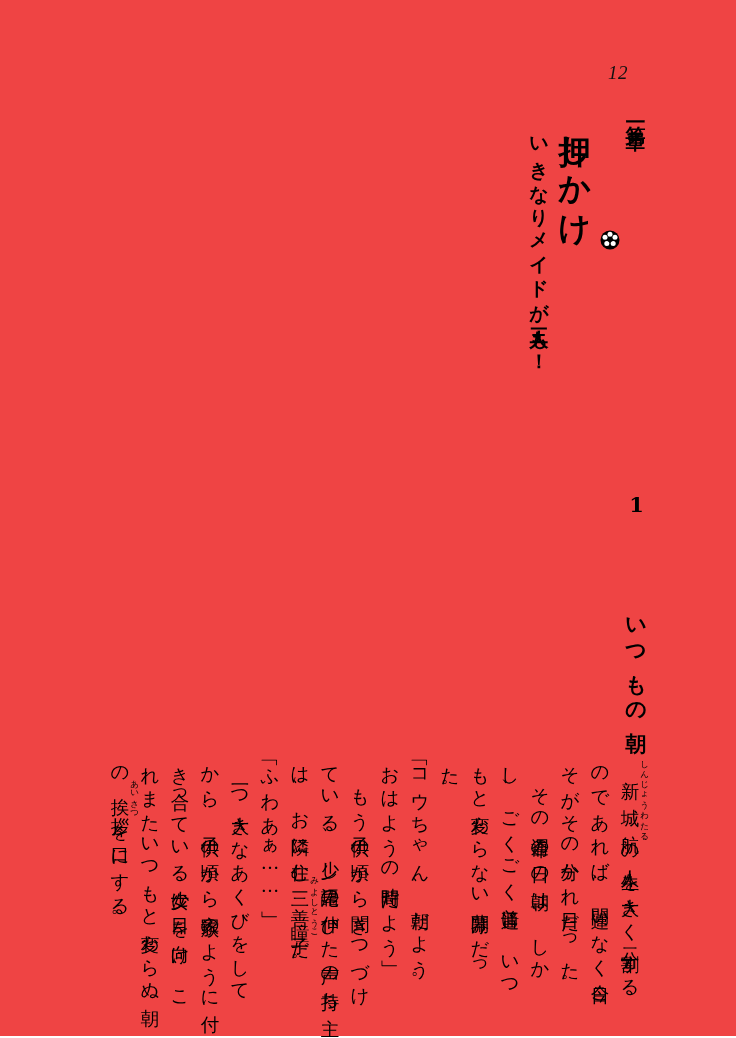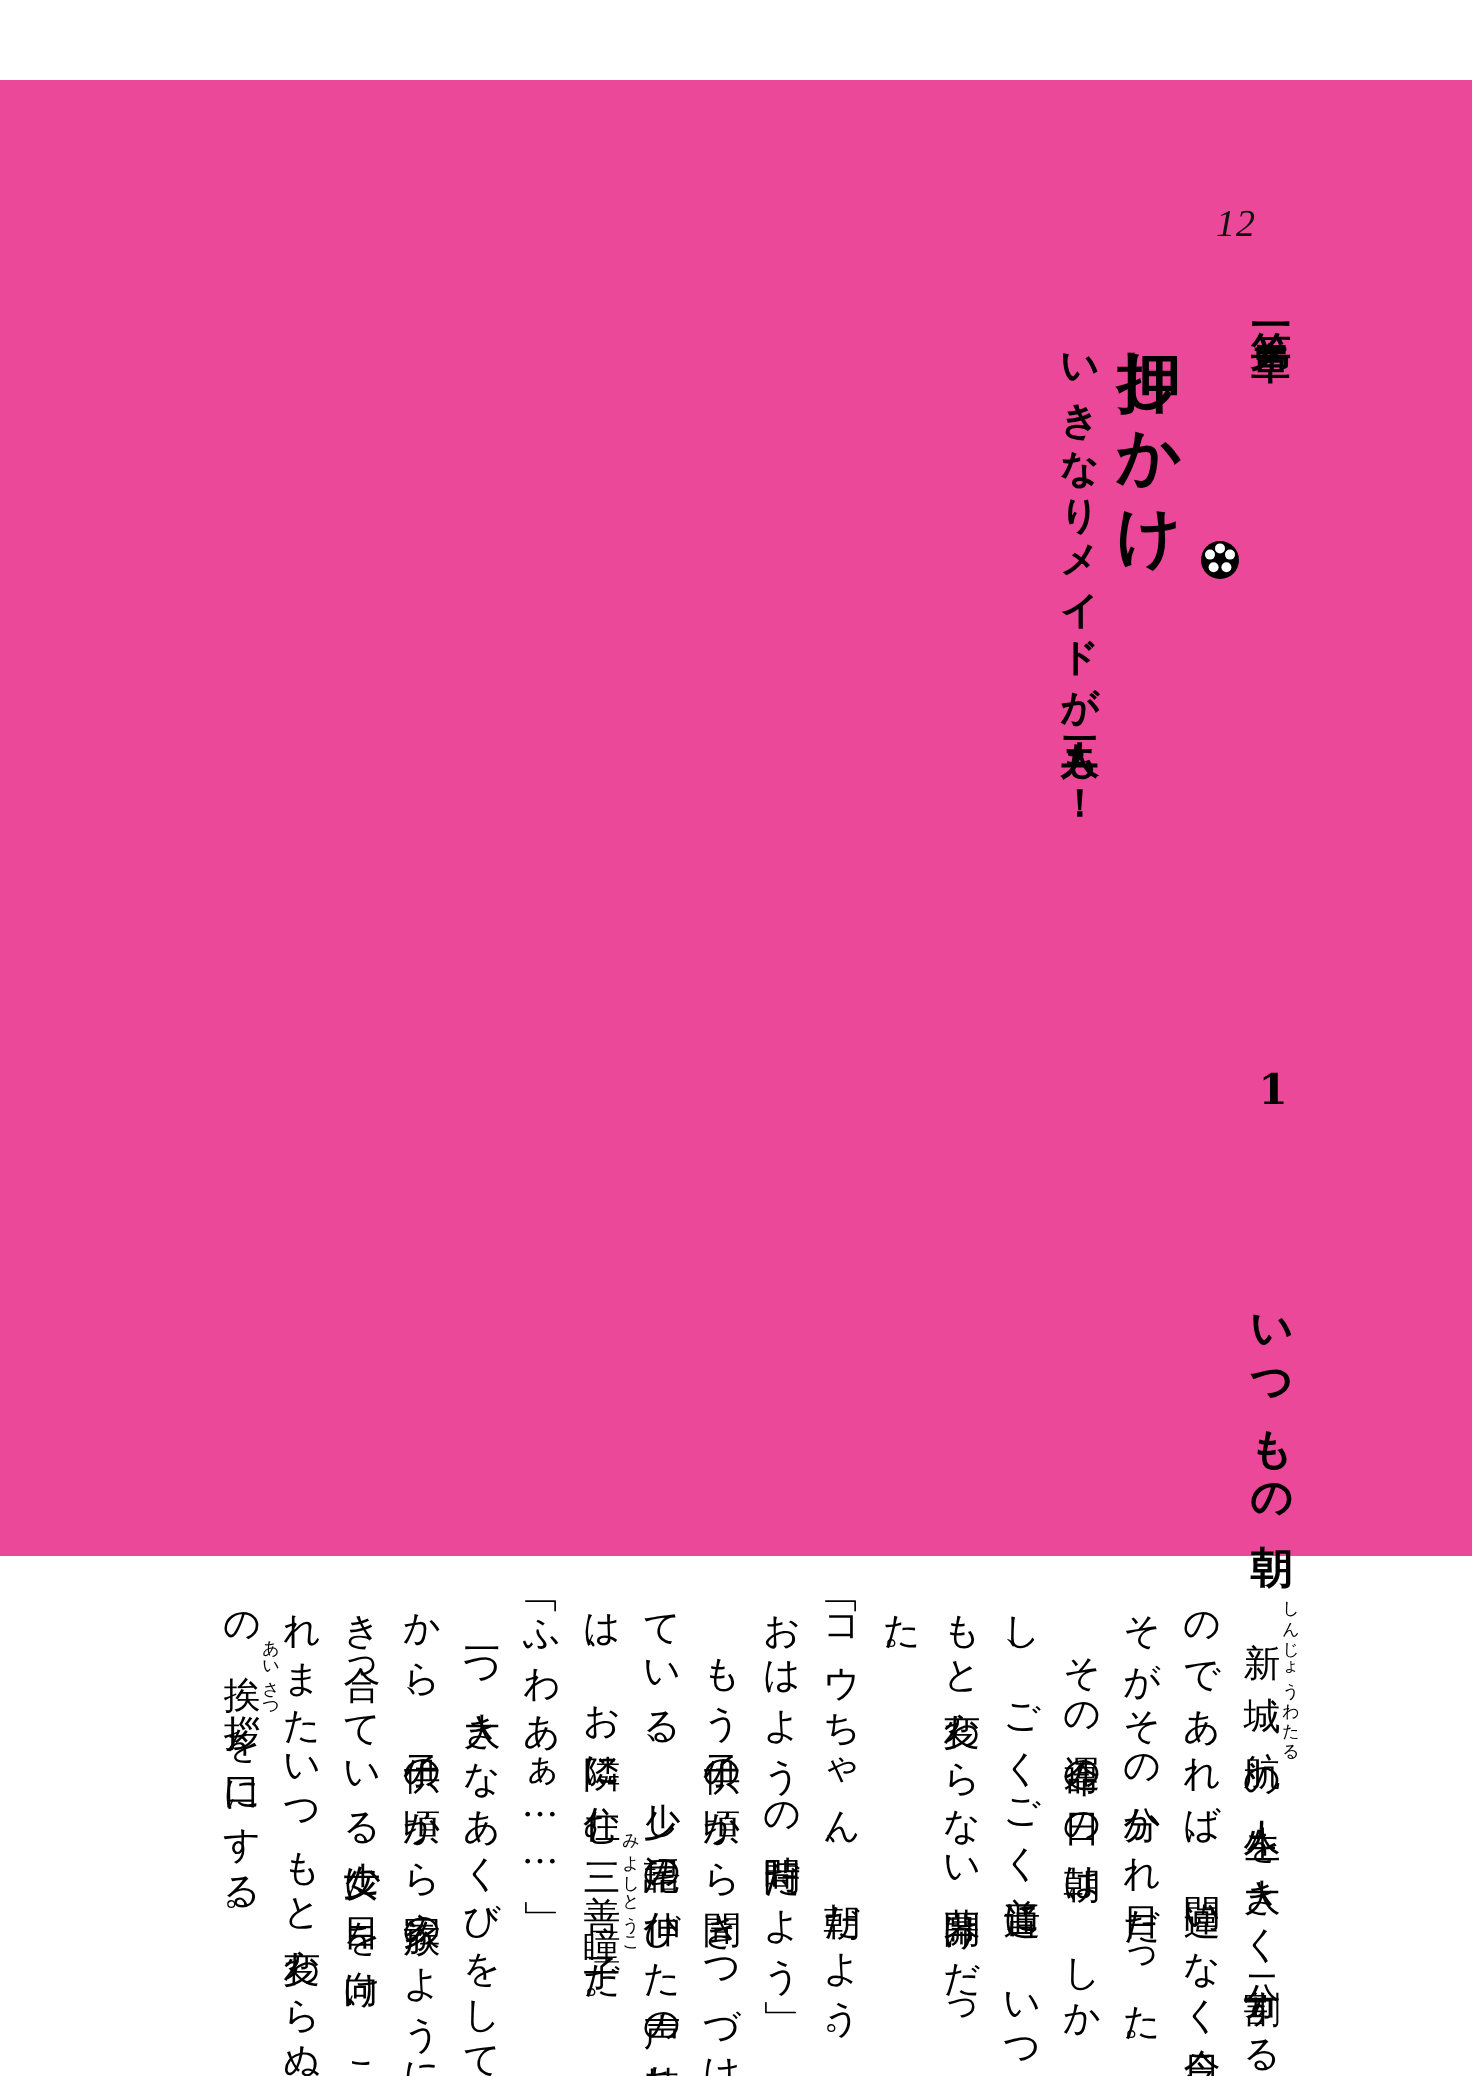--- a/index.html
+++ b/index.html
@@ -20,9 +20,8 @@
     position: absolute;
     left: 0; top: 0;
     width: 736px;
-    height: 738px;
-    background: #ec4899;
-    margin-top: 40px;
+    height: 1036px;
+    background: #ef4444;
   }
 
   

